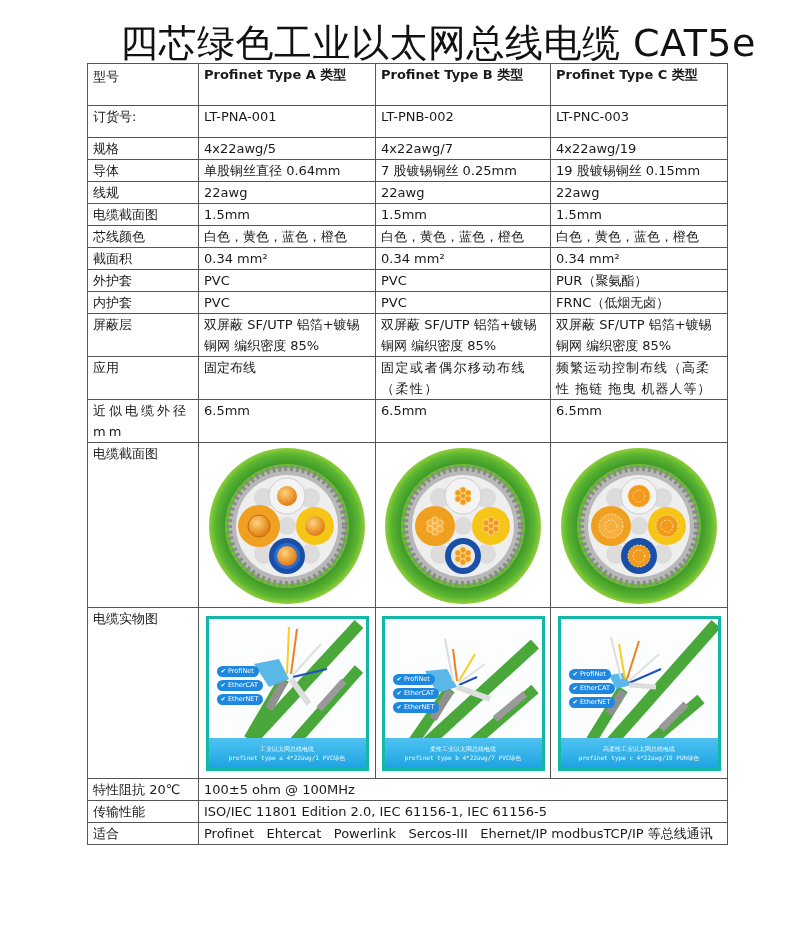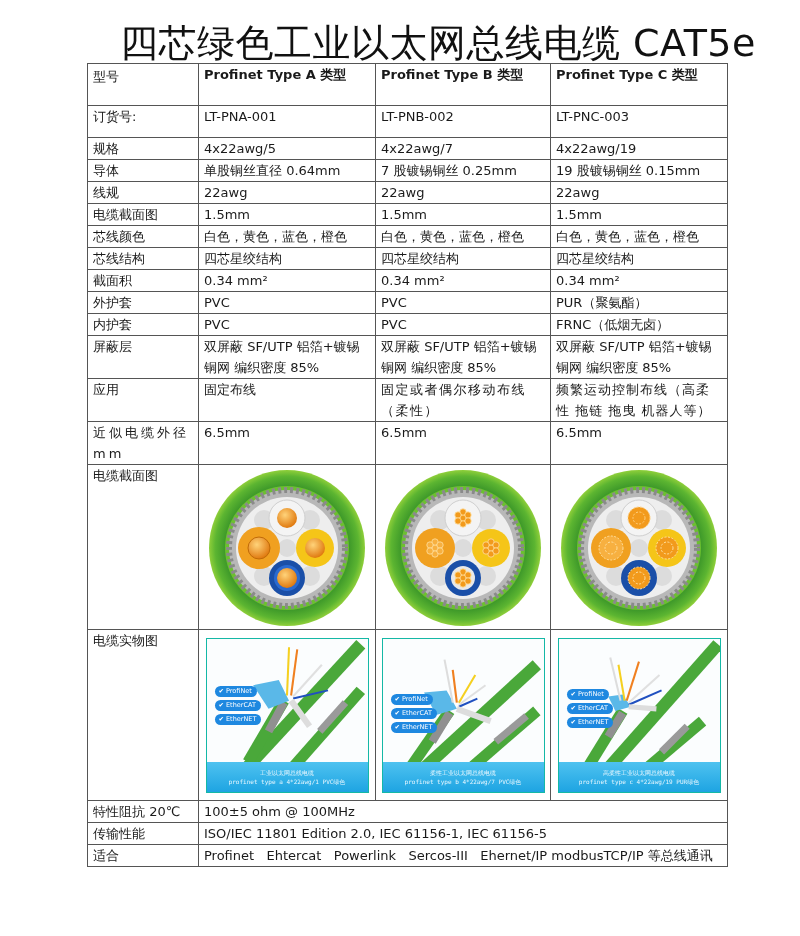--- a/index.html
+++ b/index.html
@@ -86,12 +86,6 @@
     <td class="val">白色，黄色，蓝色，橙色</td>
     <td class="val">白色，黄色，蓝色，橙色</td>
     <td class="val">白色，黄色，蓝色，橙色</td>
-  </tr>
-  <tr style="height:21px">
-    <td class="label">芯线结构</td>
-    <td class="val">四芯星绞结构</td>
-    <td class="val">四芯星绞结构</td>
-    <td class="val">四芯星绞结构</td>
   </tr>
   <tr style="height:22px">
     <td class="label">截面积</td>

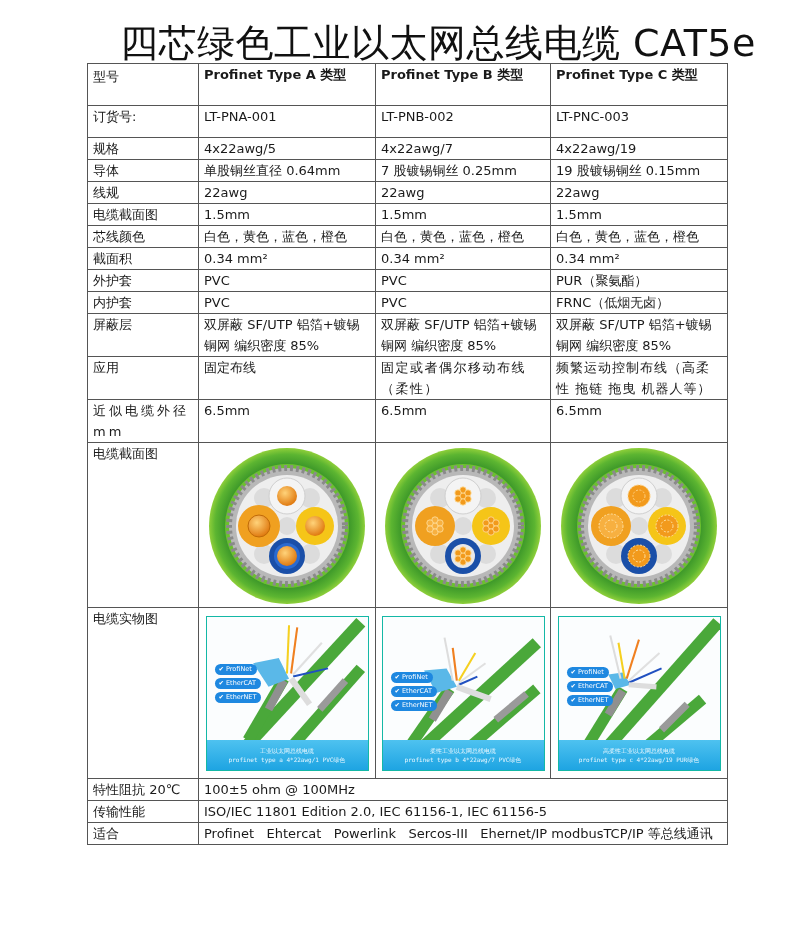--- a/index.html
+++ b/index.html
@@ -21,7 +21,7 @@
   .xs { width: 162px; height: 160px; margin: 2px auto 0; position: relative; }
   .xs svg { width: 100%; height: 100%; display: block; }
   
-  .photo { width: 163px; height: 155px; margin: 7px auto 6px; border: 1px solid #14b8a6;
+  .photo { width: 163px; height: 155px; margin: 7px auto 6px; border: 3px solid #14b8a6;
            position: relative; background: #fbfdfe; overflow: hidden; box-sizing: border-box; }
   .photo svg { position: absolute; left: 0; top: 0; width: 100%; height: 100%; }
   .badge { position: absolute; left: 8px; height: 11px; border-radius: 6px; background: #1e88e0;

